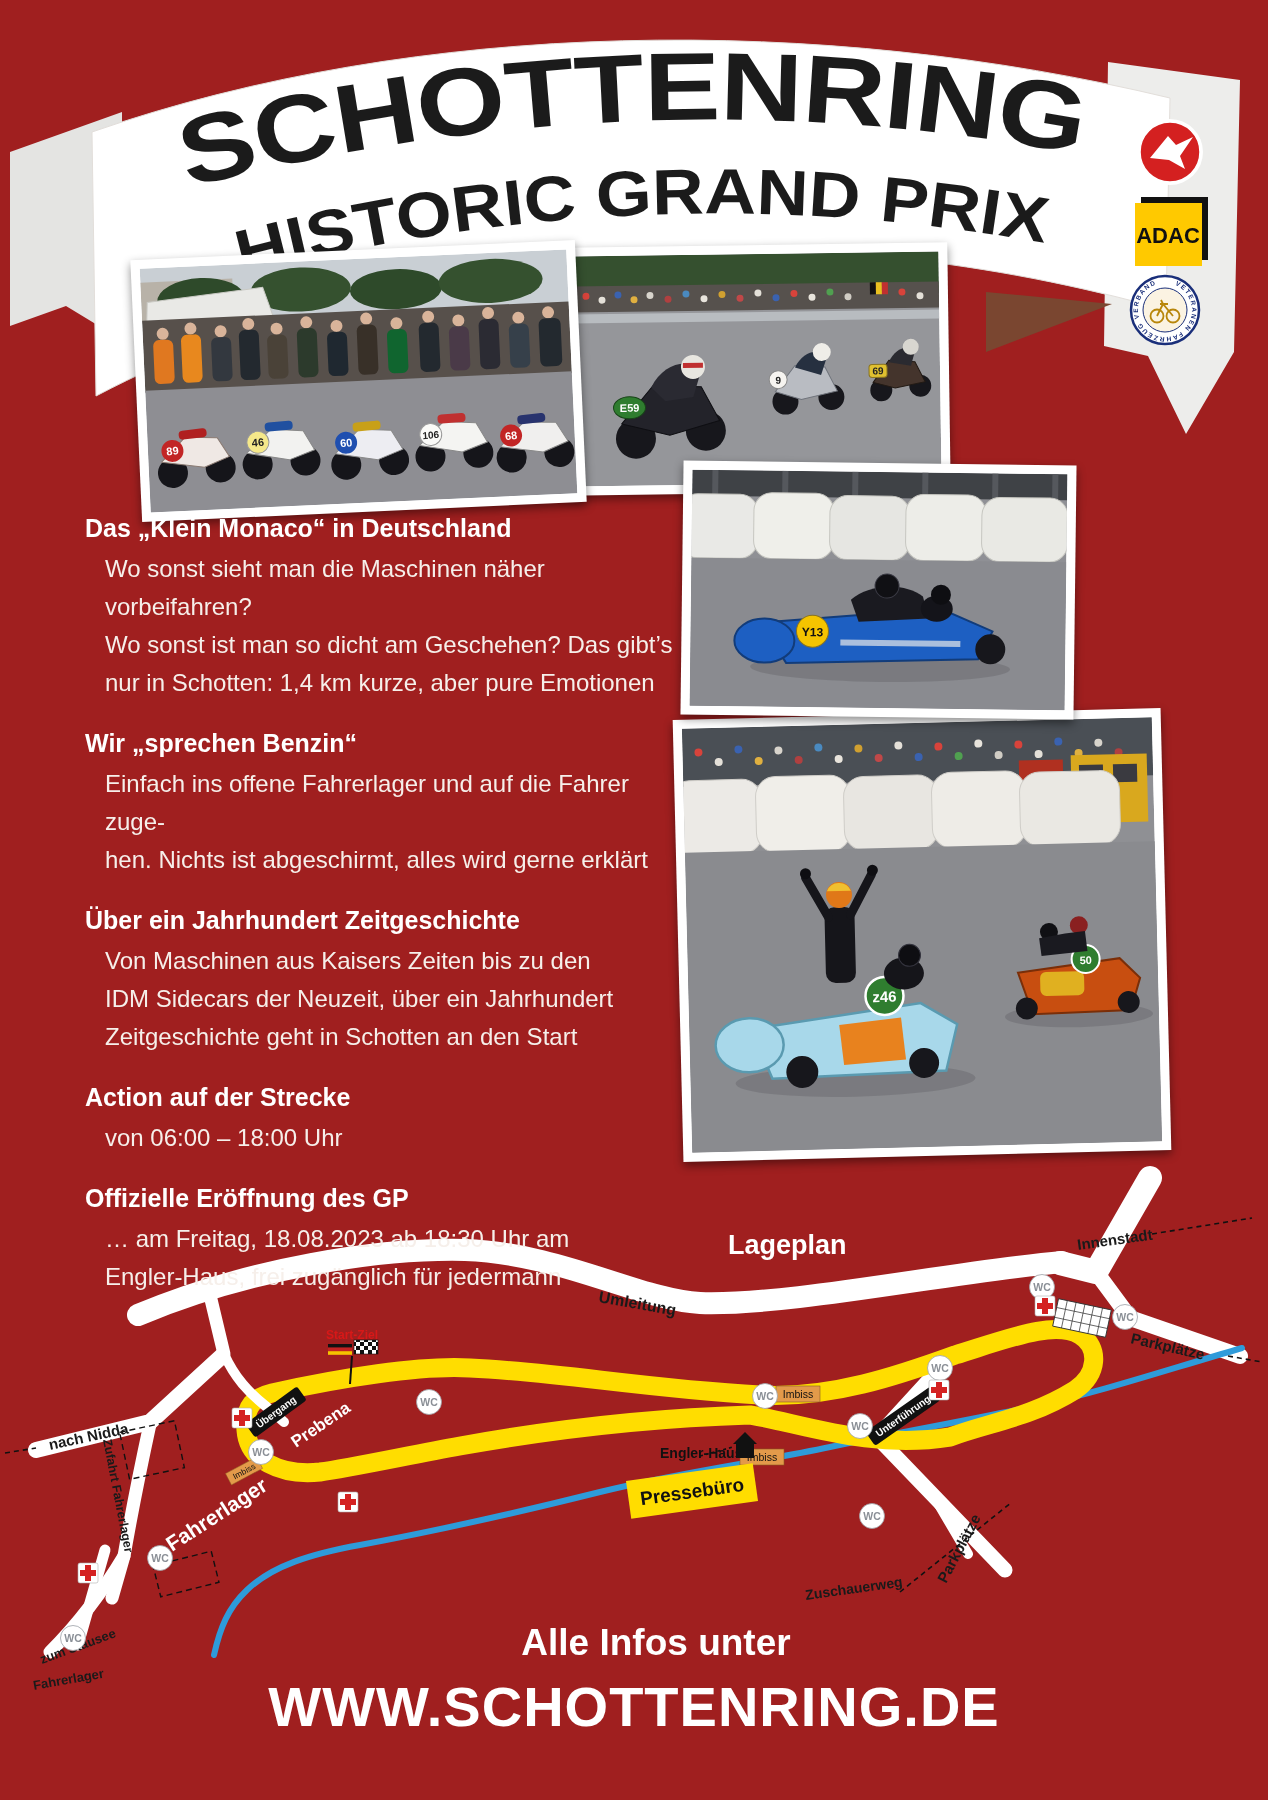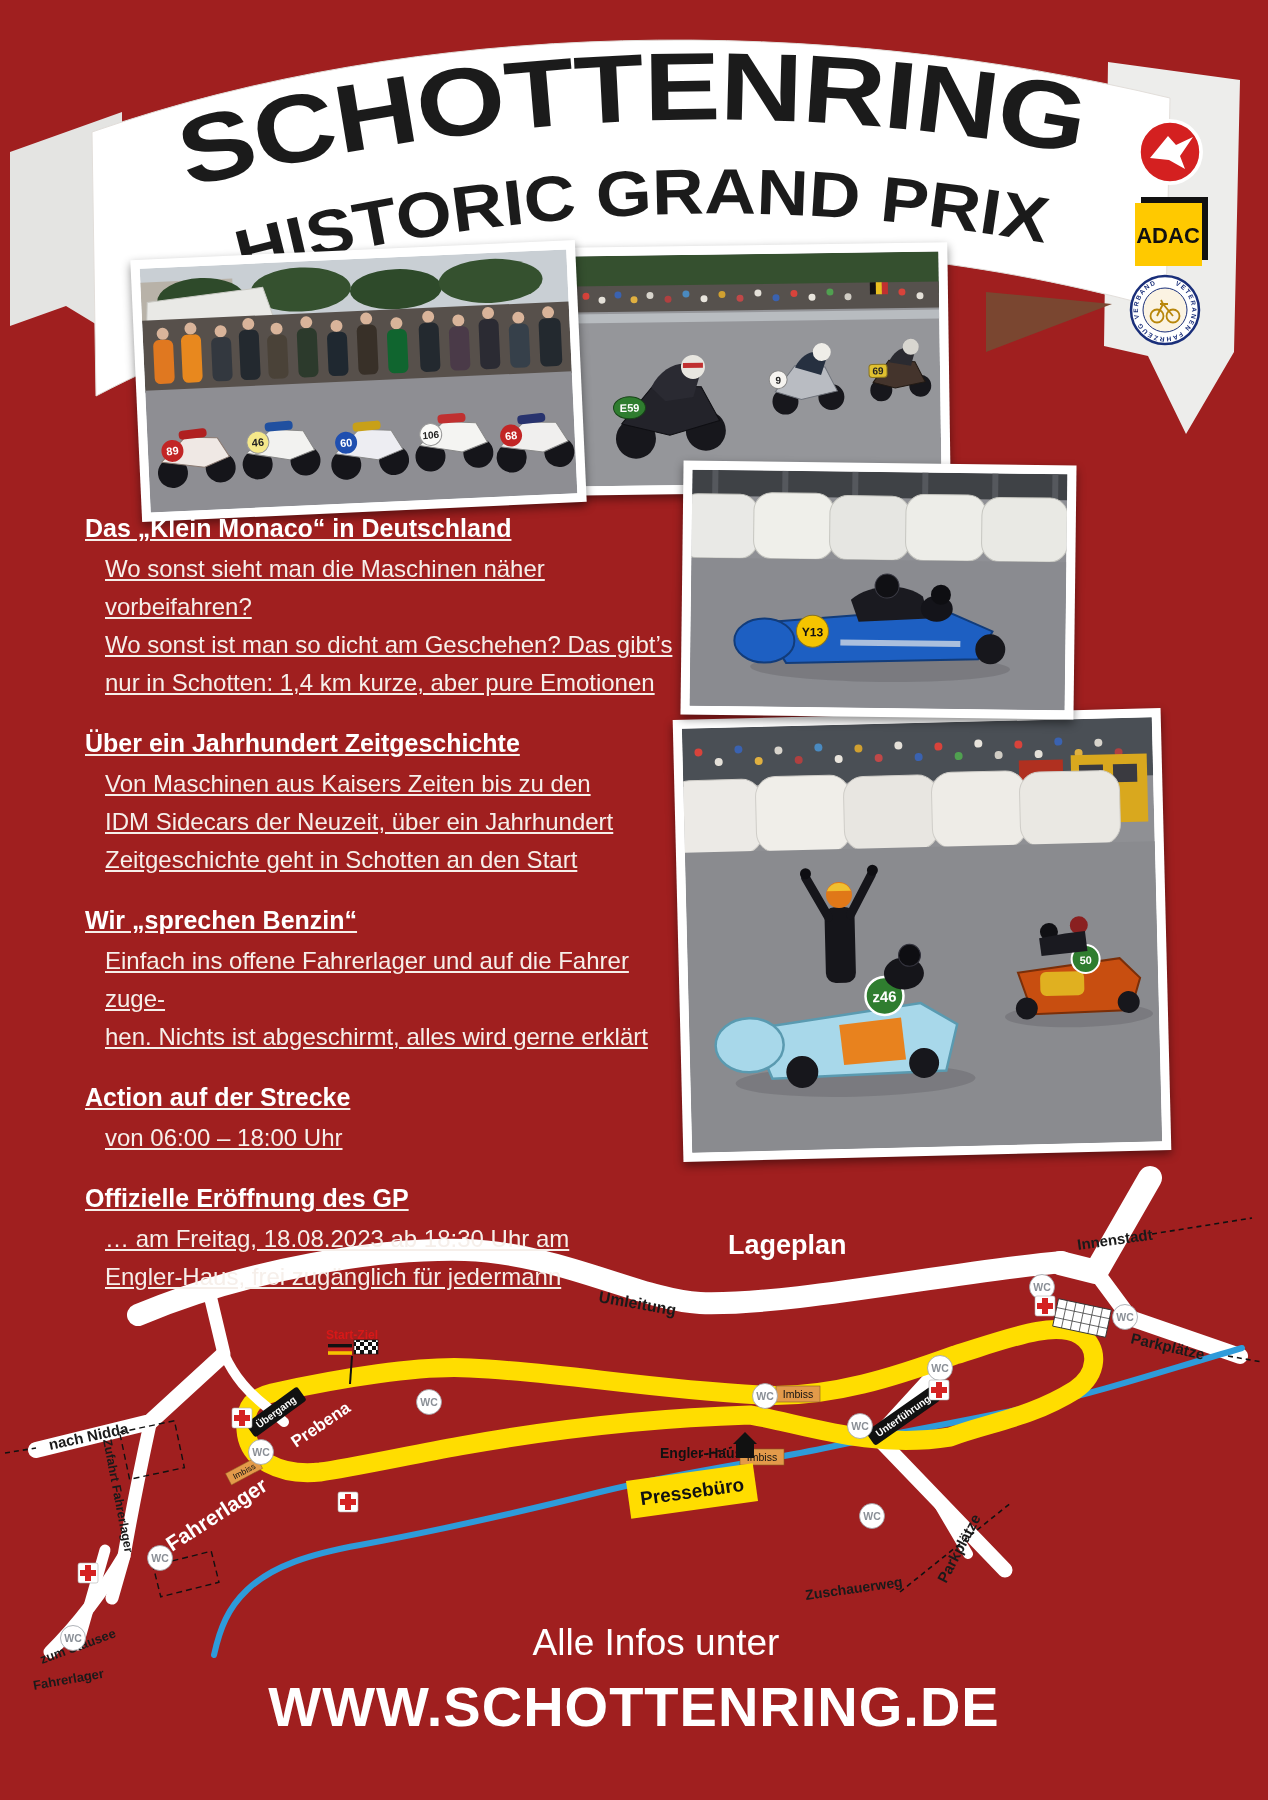--- a/index.html
+++ b/index.html
@@ -19,7 +19,7 @@
   .info{
     position:absolute;left:85px;top:512px;width:590px;color:#F6EFEA;z-index:6;
   }
-  .info .sec{margin-bottom:25px;text-decoration:underline;}
+  .info .sec{margin-bottom:25px;}
   .info h3{
     margin:0 0 5px 0;font-size:25px;line-height:33px;font-weight:700;color:#fff;
   }

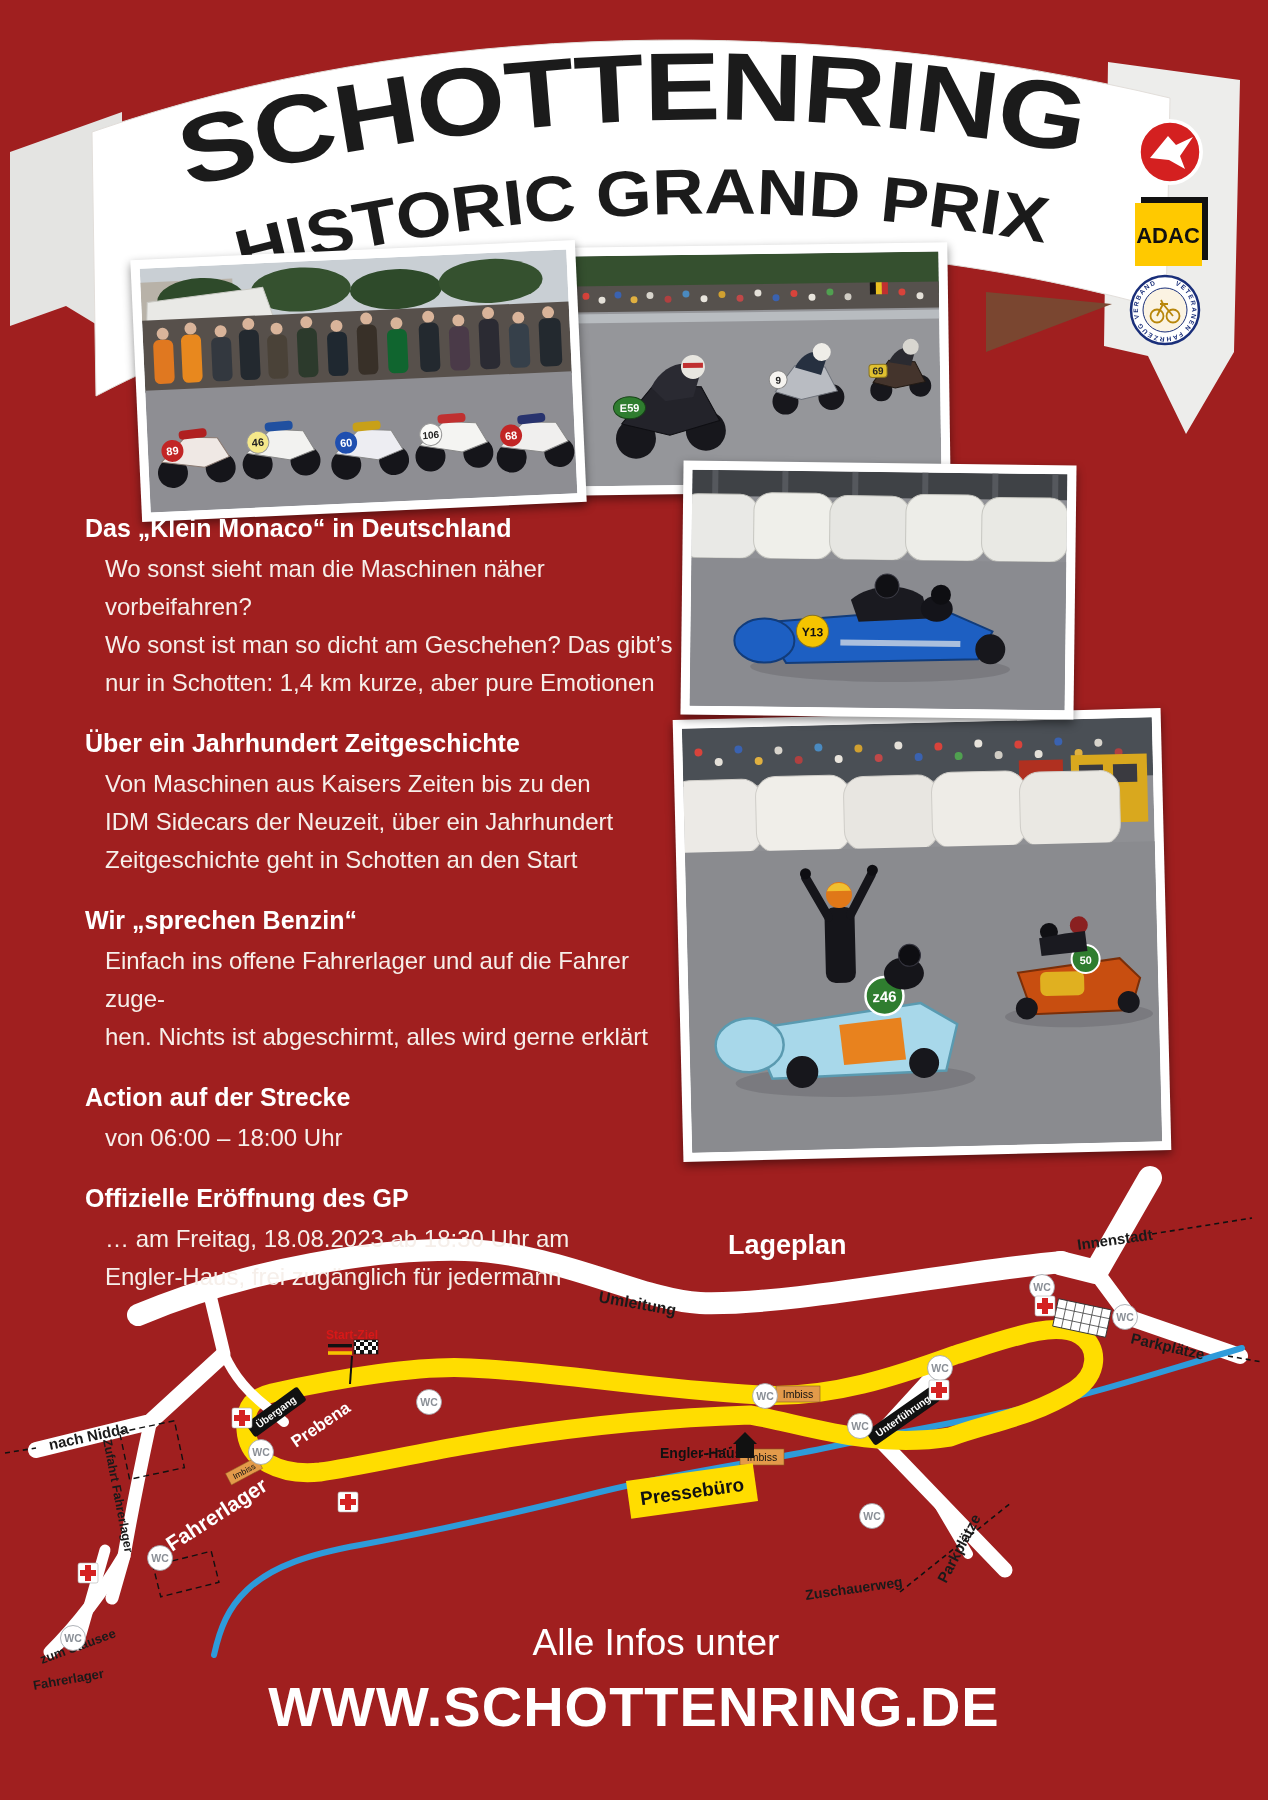--- a/index.html
+++ b/index.html
@@ -380,15 +380,15 @@
     <div class="line">nur in Schotten: 1,4 km kurze, aber pure Emotionen</div>
   </div>
   <div class="sec">
+    <h3>Wir „sprechen Benzin“</h3>
+    <div class="line">Einfach ins offene Fahrerlager und auf die Fahrer zuge-</div>
+    <div class="line">hen. Nichts ist abgeschirmt, alles wird gerne erklärt</div>
+  </div>
+  <div class="sec">
     <h3>Über ein Jahrhundert Zeitgeschichte</h3>
     <div class="line">Von Maschinen aus Kaisers Zeiten bis zu den</div>
     <div class="line">IDM Sidecars der Neuzeit, über ein Jahrhundert</div>
     <div class="line">Zeitgeschichte geht in Schotten an den Start</div>
-  </div>
-  <div class="sec">
-    <h3>Wir „sprechen Benzin“</h3>
-    <div class="line">Einfach ins offene Fahrerlager und auf die Fahrer zuge-</div>
-    <div class="line">hen. Nichts ist abgeschirmt, alles wird gerne erklärt</div>
   </div>
   <div class="sec">
     <h3>Action auf der Strecke</h3>

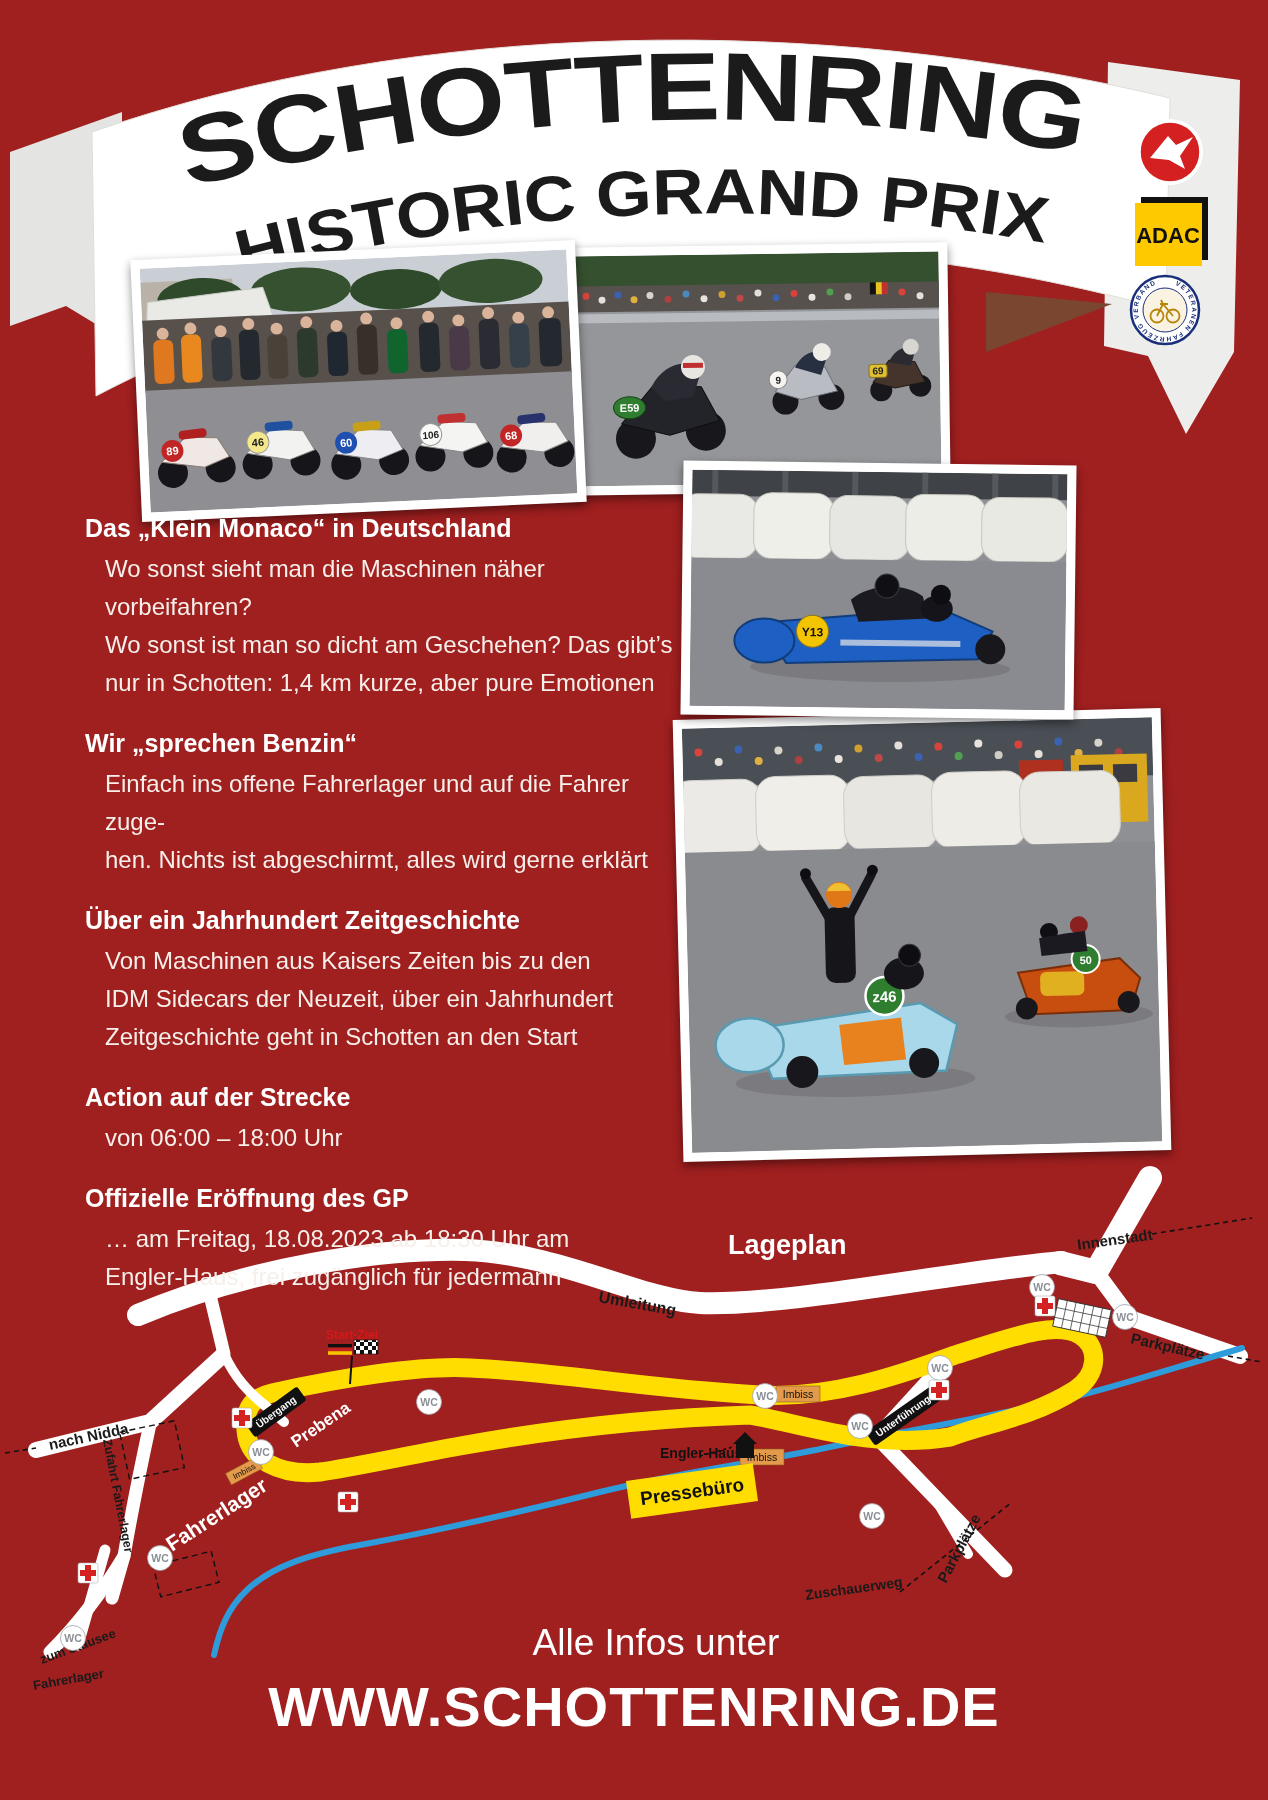--- a/index.html
+++ b/index.html
@@ -26,7 +26,7 @@
   .info .line{font-size:24px;line-height:38px;font-weight:400;margin-left:20px;}
   
   .footer{position:absolute;left:0;top:1622px;width:1268px;text-align:center;color:#fff;z-index:7;}
-  .footer .f1{font-size:37px;font-weight:400;margin-left:44px;}
+  .footer .f1{font-size:37px;font-weight:700;margin-left:44px;}
   .footer .f2{font-size:56px;font-weight:700;letter-spacing:1px;margin-top:10px;}
   .z1{z-index:1}.z2{z-index:2}
 </style>

